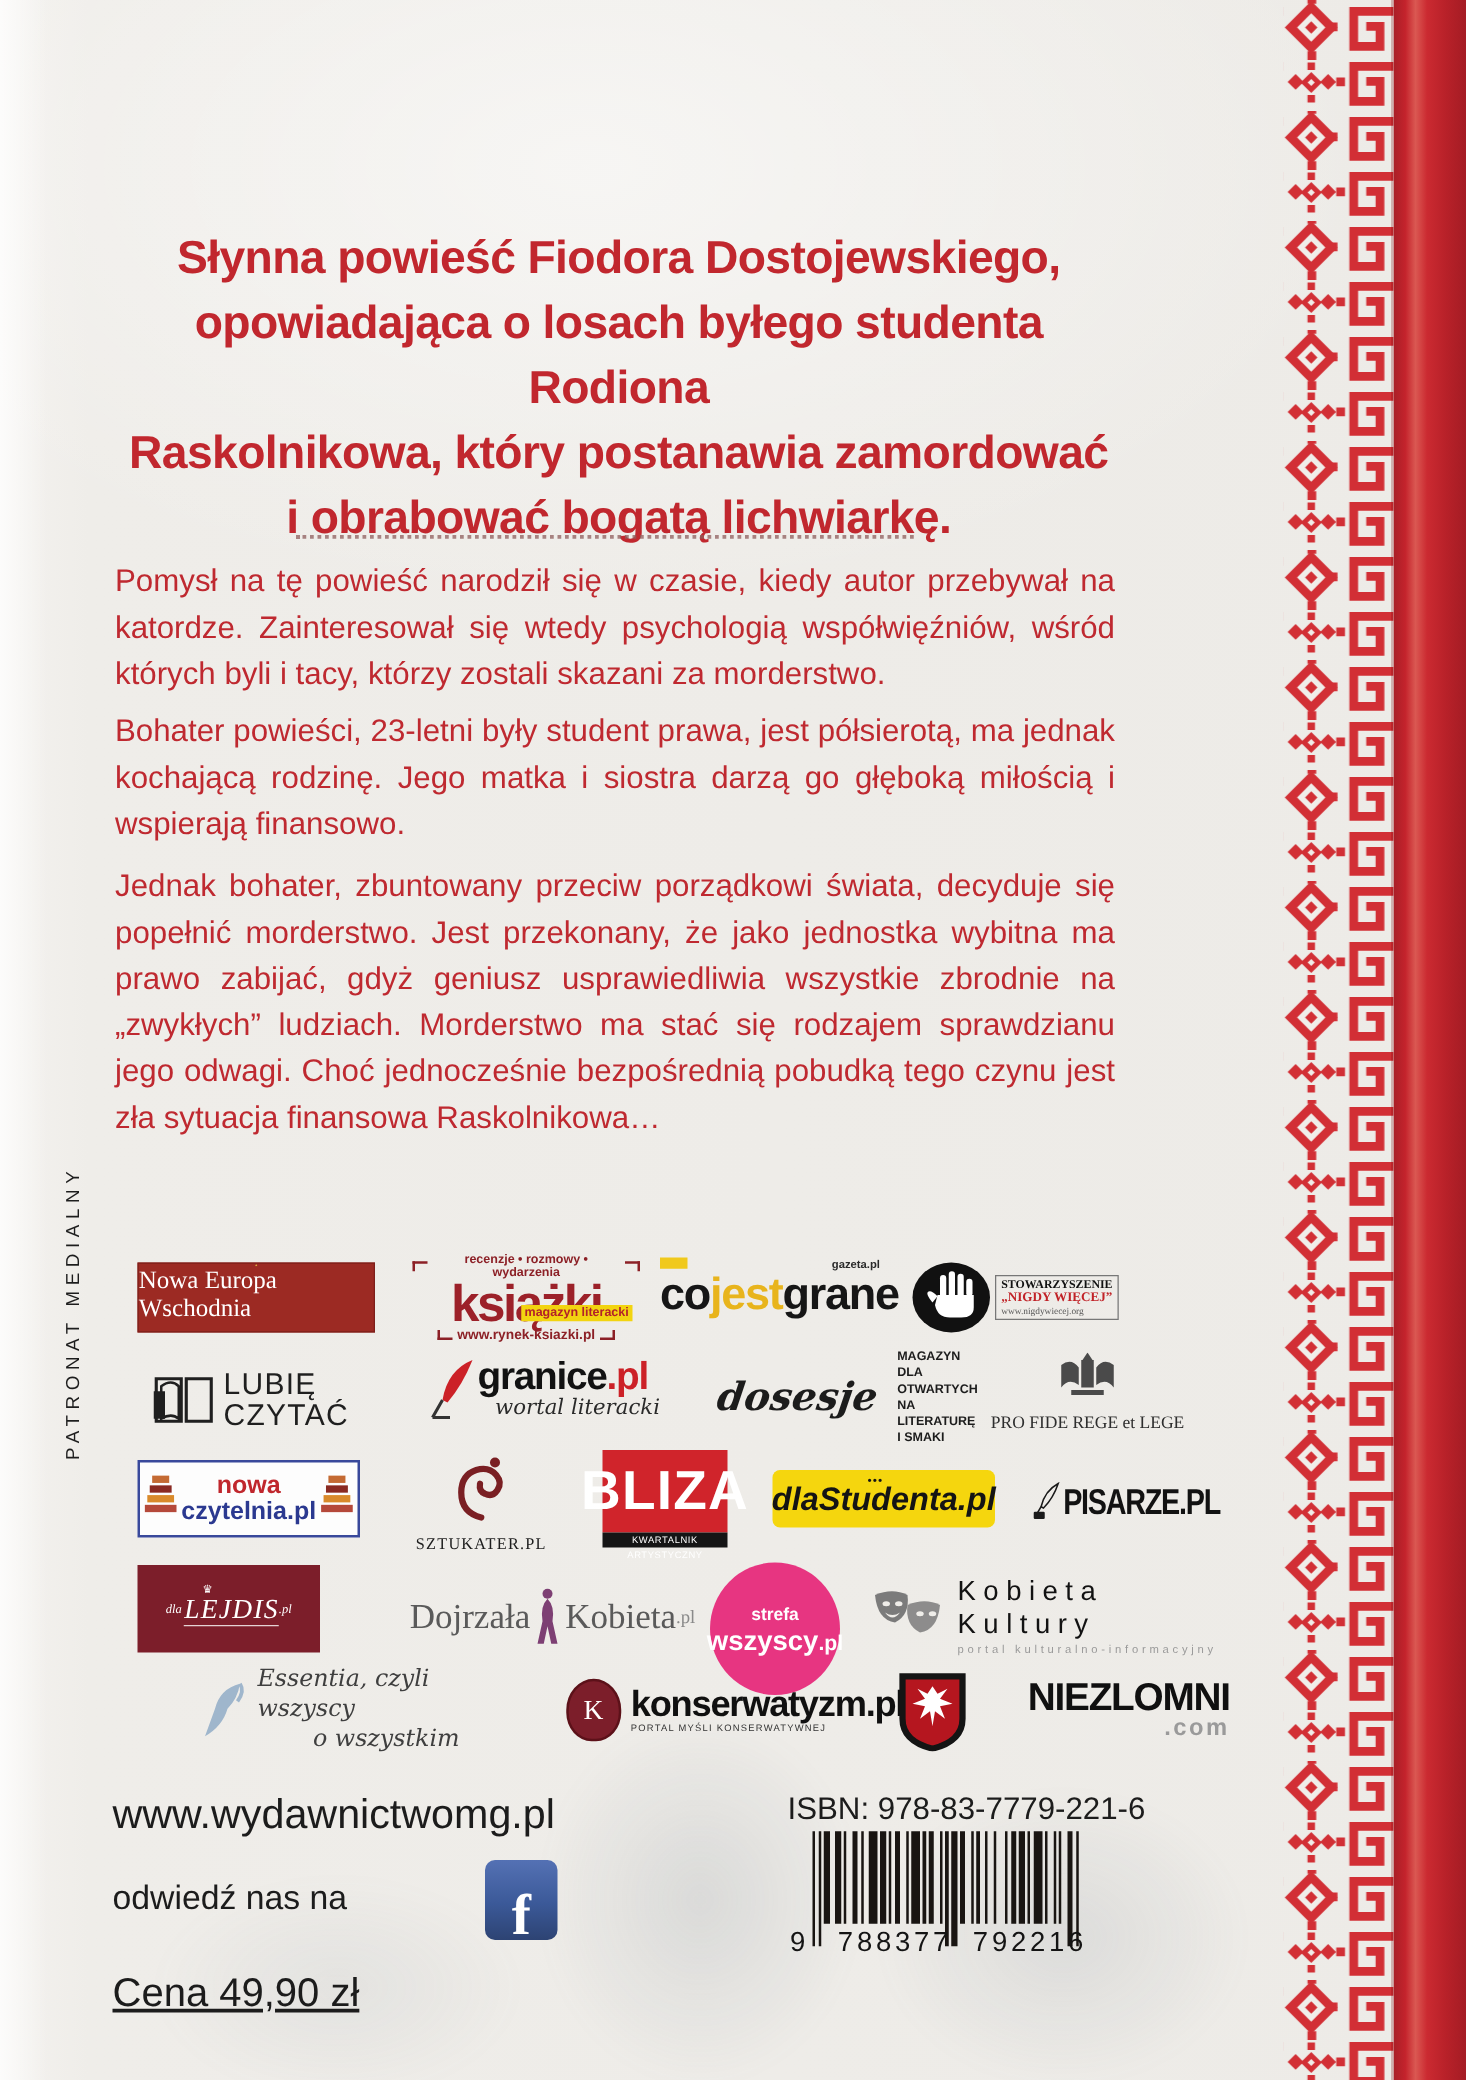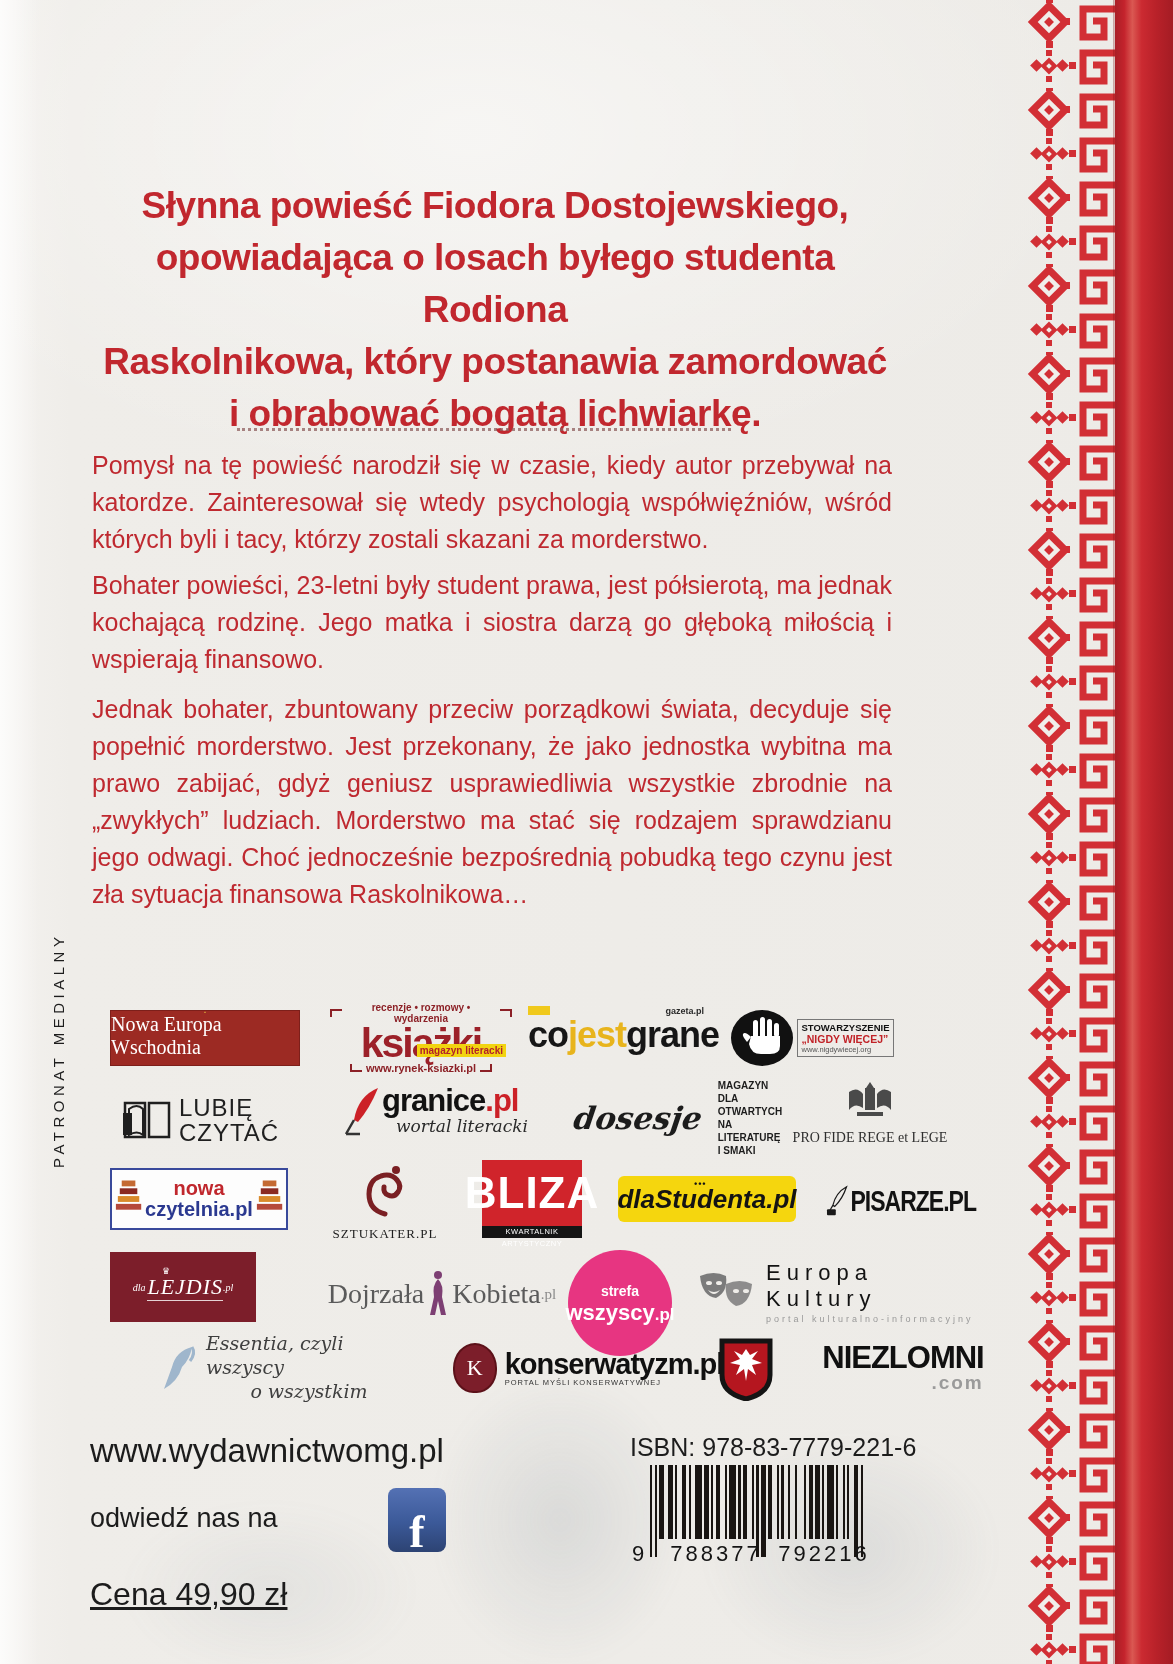--- a/index.html
+++ b/index.html
@@ -61,7 +61,7 @@
   .cjg .jest{color:#e8b41c;}
   .nw{left:640px;top:8px;width:165px;height:60px;}
   .nw .oval{width:62px;height:56px;background:#111;border-radius:50%;position:relative;flex:none;}
-  .nw .txt{border:1px solid #777;padding:2px 4px;margin-left:4px;}
+  .nw .txt{border:1px solid #777;padding:2px 4px;margin-left:4px;font-family:Liberation Serif, serif;}
   .nw .l1{font-size:9.5px;font-weight:700;color:#111;}
   .nw .l2{font-size:10.5px;font-weight:700;color:#c12227;}
   .nw .l3{font-size:7.5px;color:#555;}

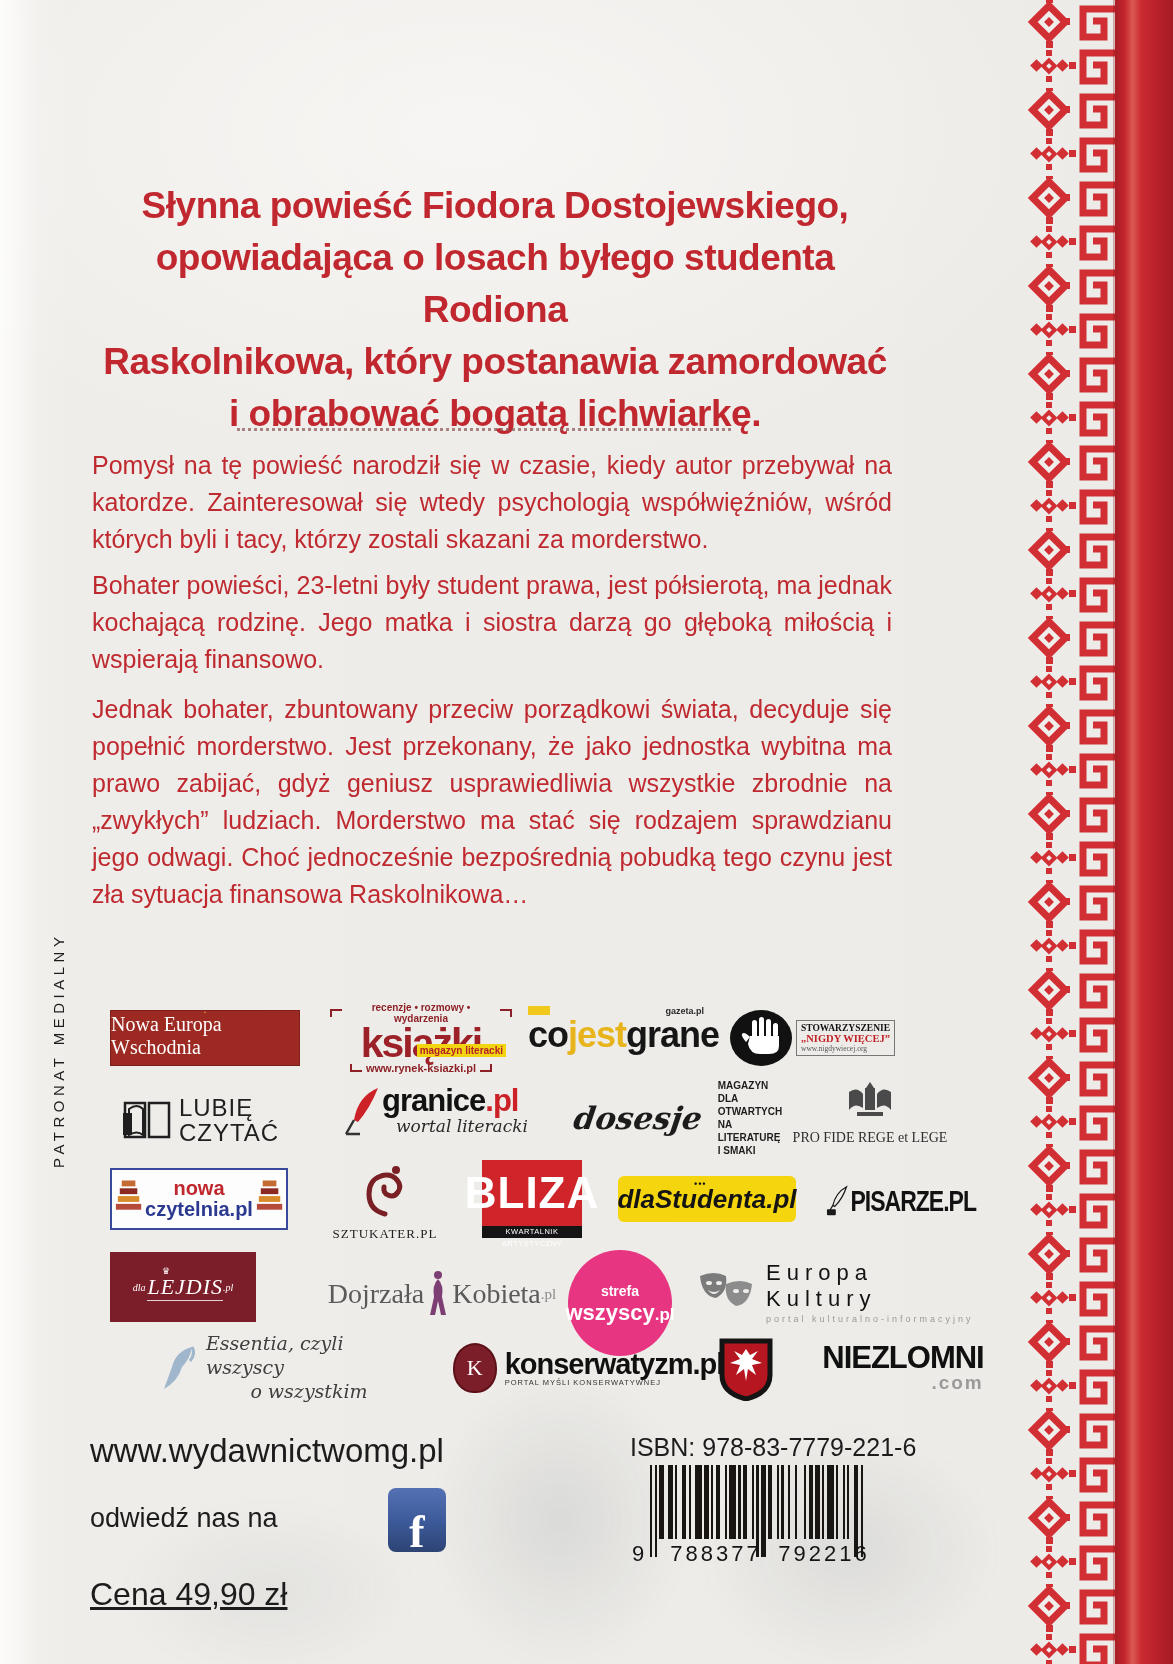--- a/index.html
+++ b/index.html
@@ -330,7 +330,7 @@
         </g>
       </svg>
       <div>
-        <div class="t1">Europa Kultury</div>
+        <div class="t1">Kobieta Kultury</div>
         <div class="t2">portal kulturalno-informacyjny</div>
       </div>
     </div>

